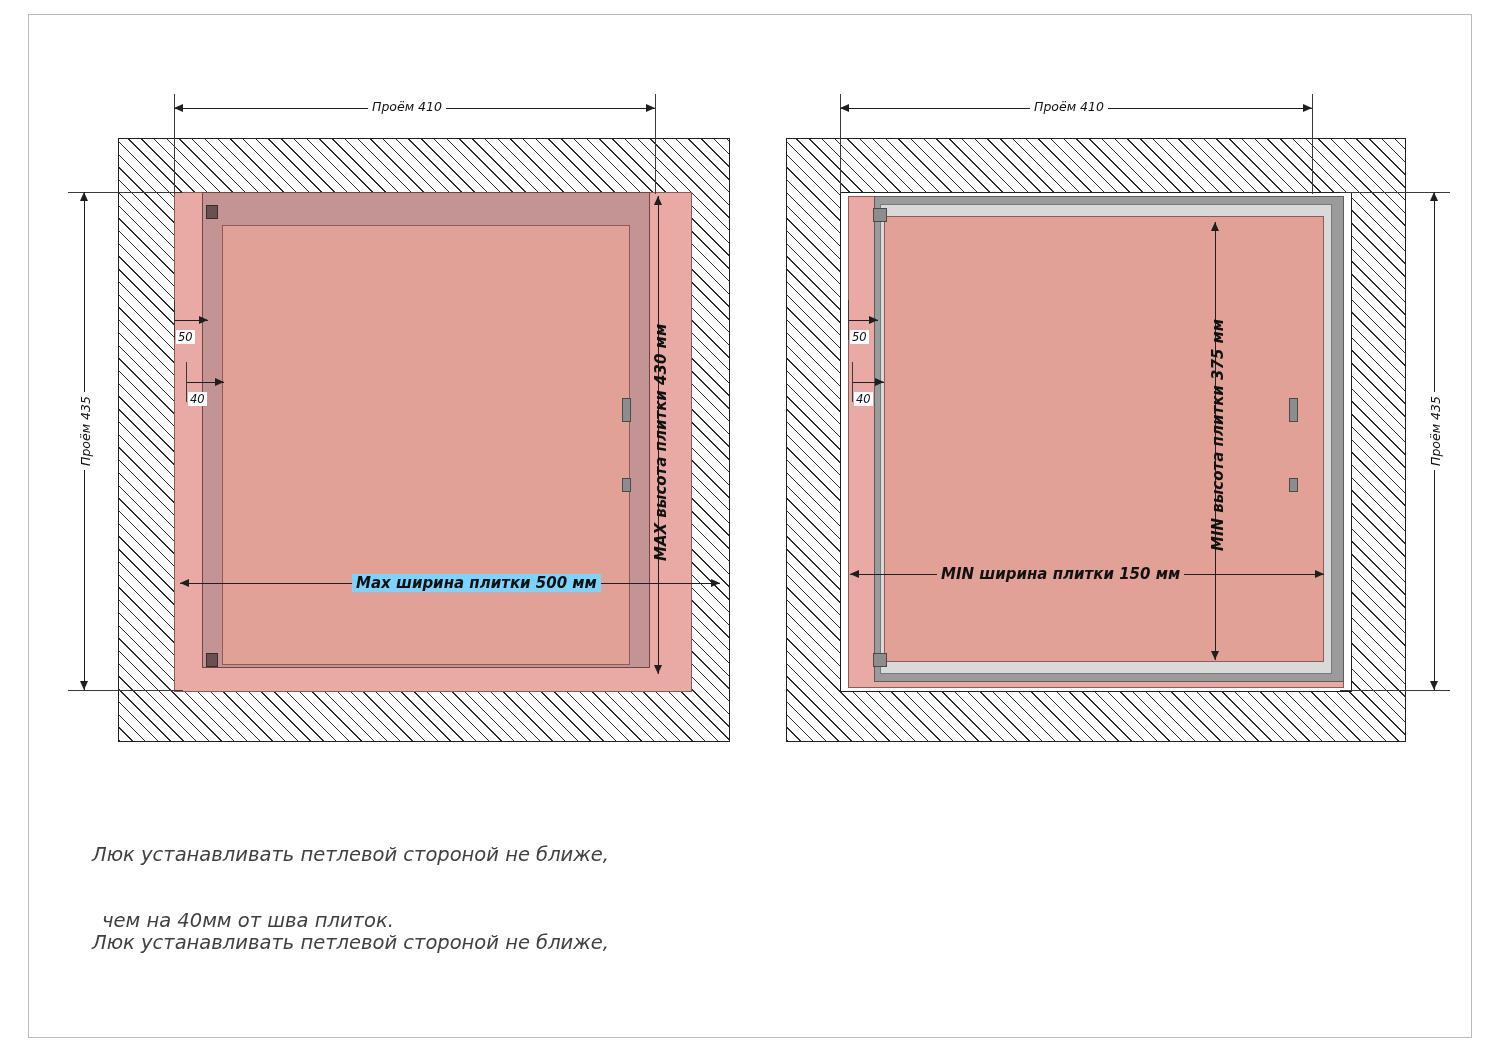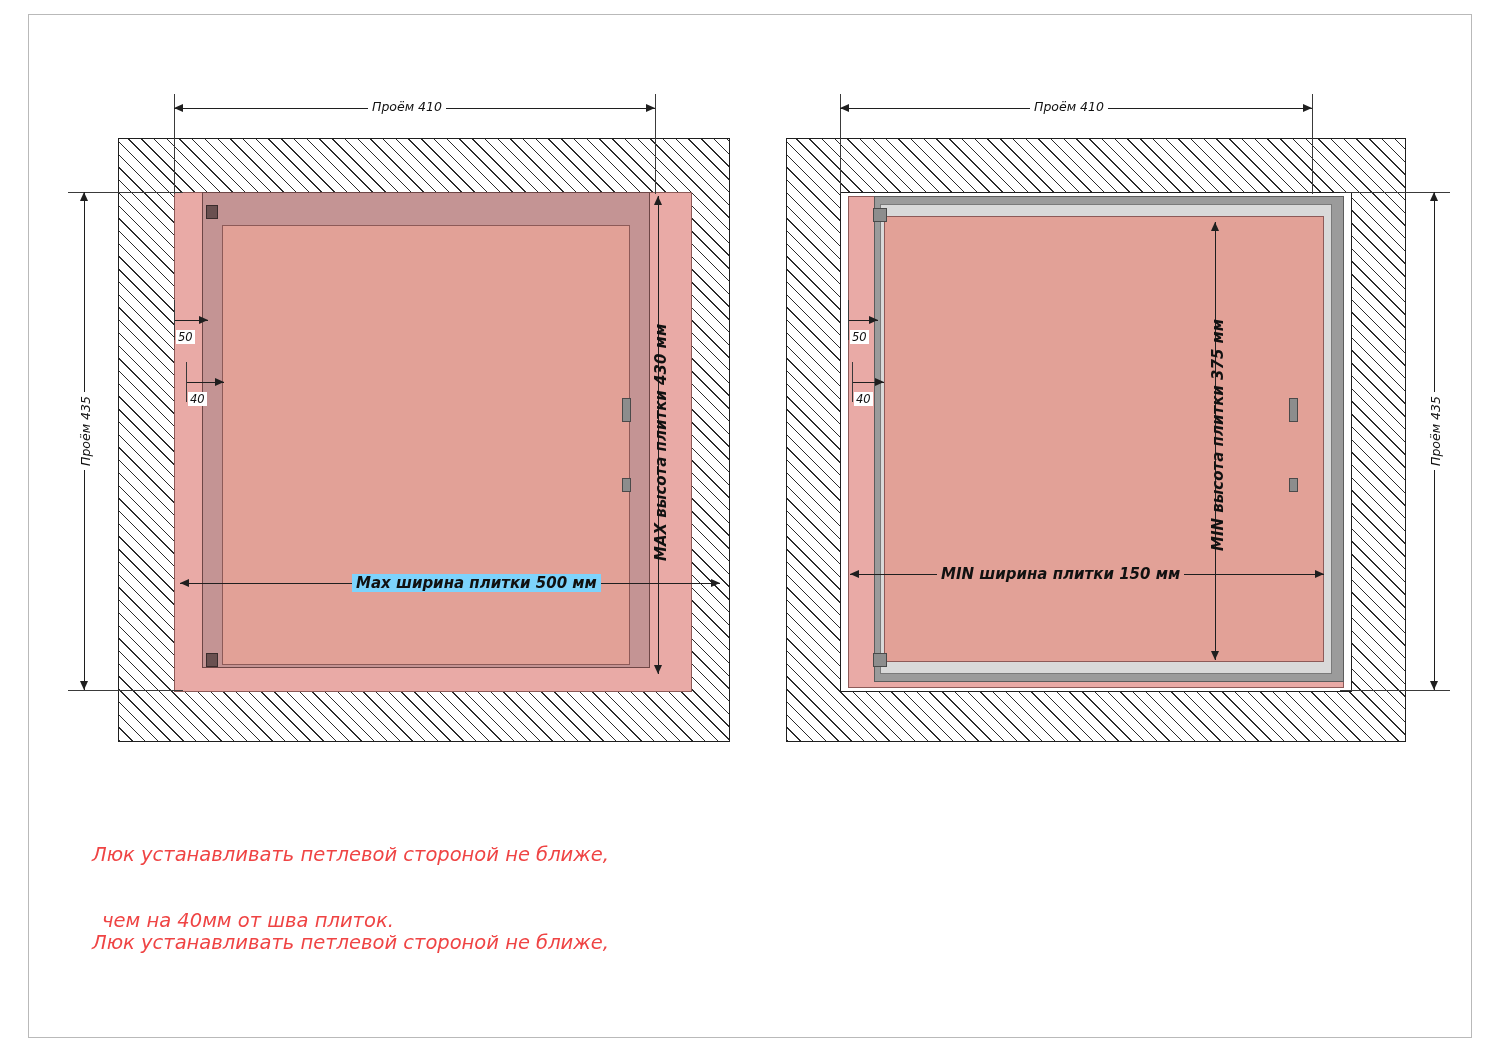--- a/index.html
+++ b/index.html
@@ -171,7 +171,7 @@
     font-style: italic;
     font-size: 19.5px;
     line-height: 30px;
-    color: #ef4444;
+    color: #404040;
     white-space: nowrap;
   }
   .note-block .l2 {

